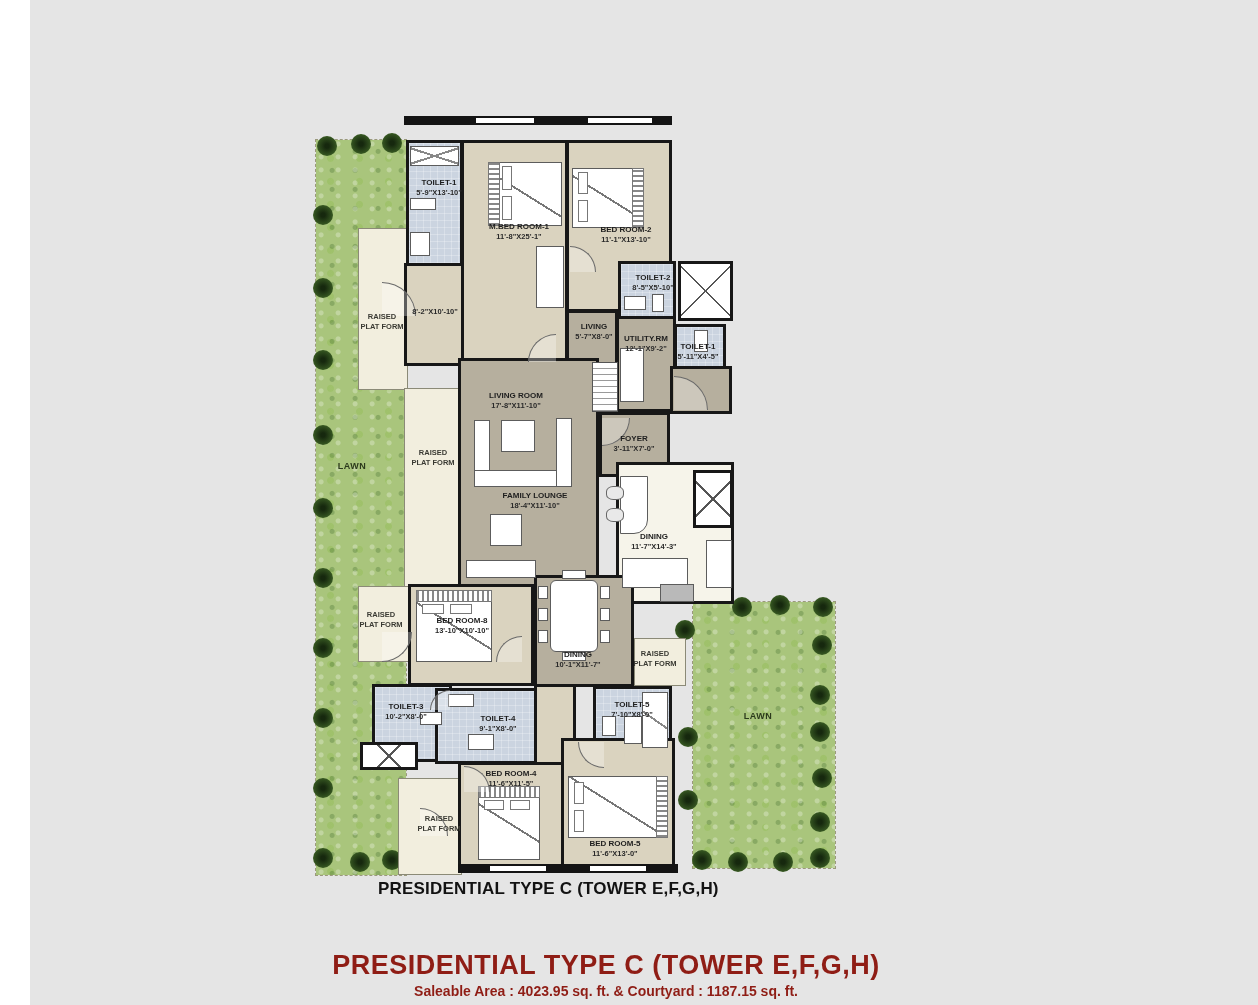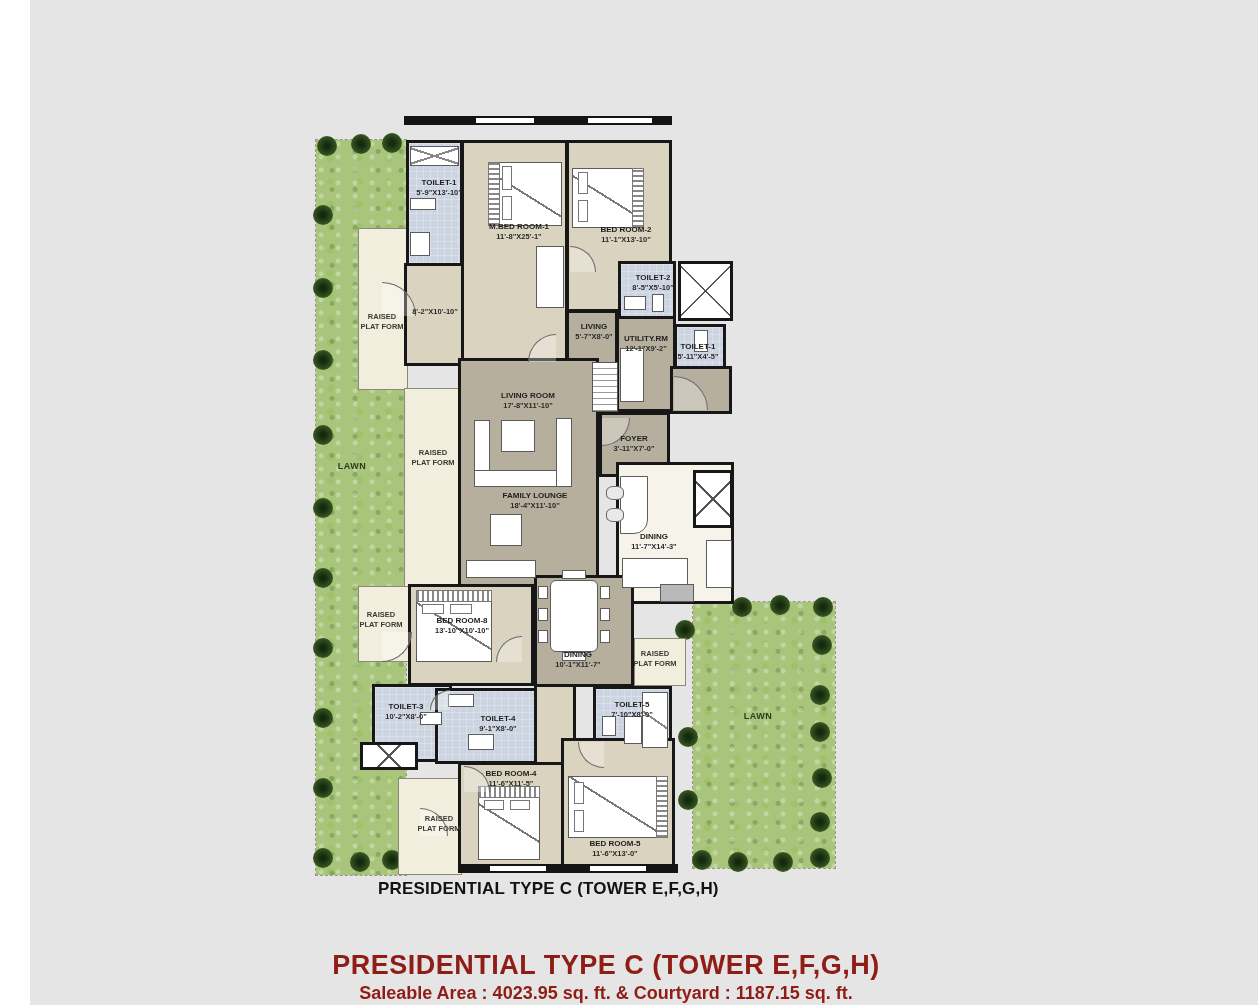--- a/index.html
+++ b/index.html
@@ -258,7 +258,7 @@
   <div class="lbl" style="left:405px;top:312px">
     <span class="dim">8'-2"X10'-10"</span>
     </div>
-  <div class="lbl" style="left:498px;top:401px">
+  <div class="lbl" style="left:486px;top:401px">
     <span class="nm">LIVING ROOM</span>
       <span class="dim">17'-8"X11'-10"</span>
     </div>

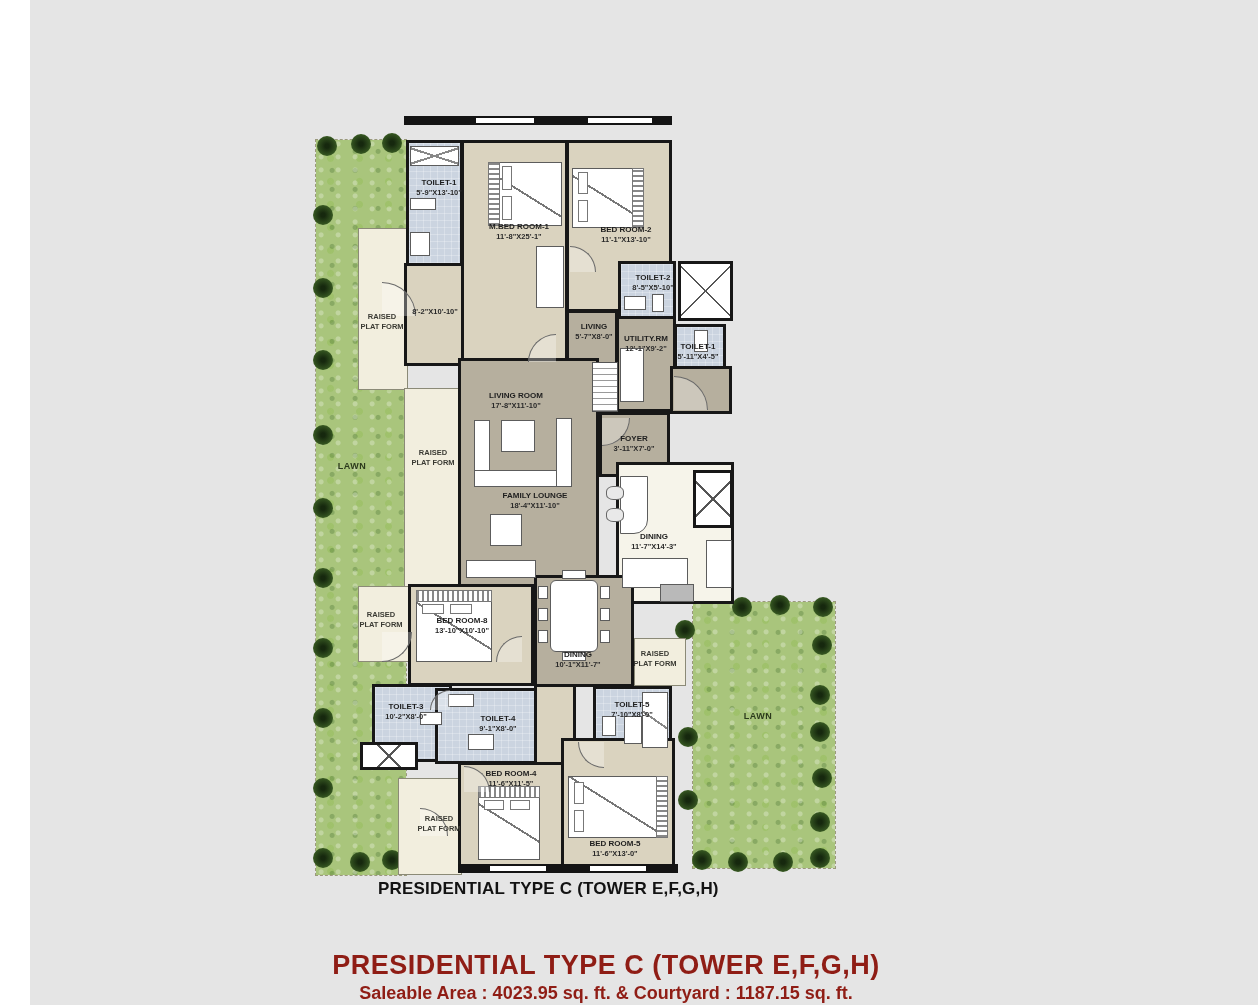--- a/index.html
+++ b/index.html
@@ -66,7 +66,7 @@
     font-size:17px;line-height:1.35;letter-spacing:.2px;z-index:9;}
   .footer{position:absolute;left:270px;top:950px;width:612px;text-align:center;color:#8F1D15;z-index:9;}
   .footer .t{font-size:27px;font-weight:bold;letter-spacing:.5px;}
-  .footer .s{font-size:18px;font-weight:bold;margin-top:2px;}
+  .footer .s{font-size:14px;font-weight:bold;margin-top:2px;}
 </style>
 </head>
 <body>

